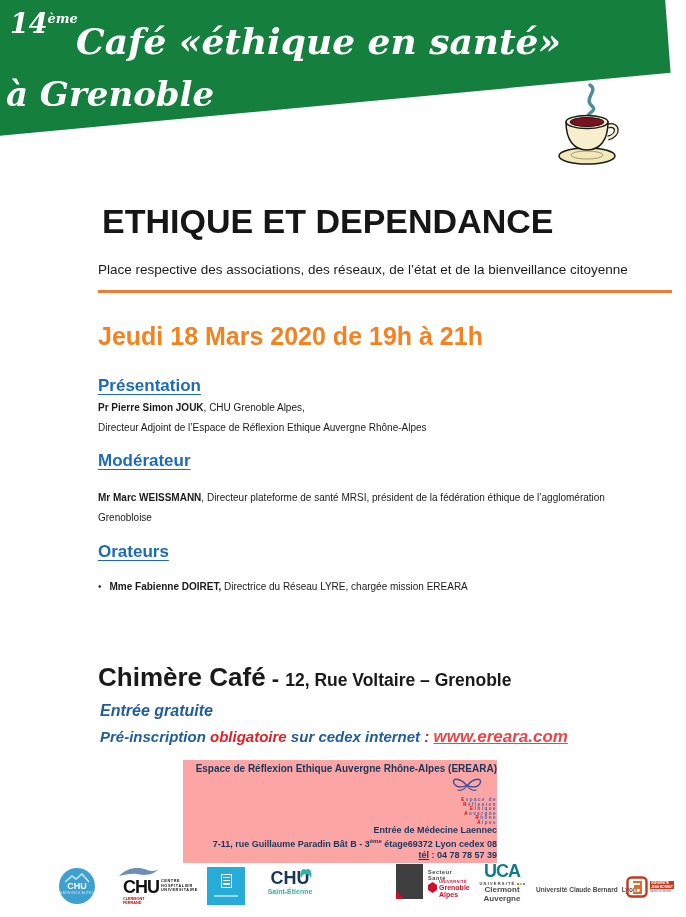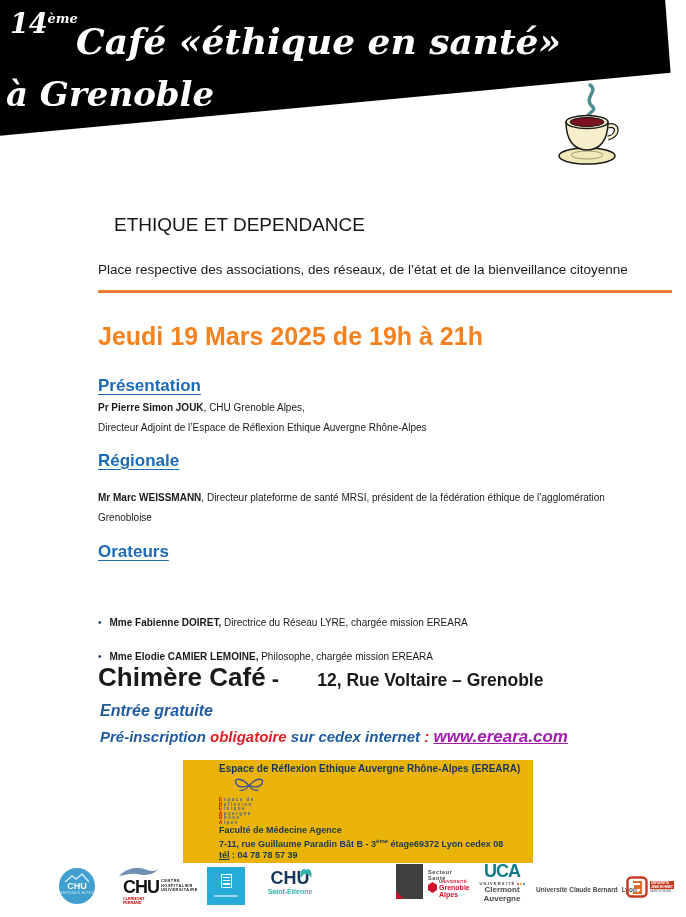--- a/index.html
+++ b/index.html
@@ -7,7 +7,7 @@
         font-family:"Liberation Sans",sans-serif;color:#1a1a1a;}
 
   
-  .banner{position:absolute;left:0;top:0;width:676px;height:140px;background:#000000;
+  .banner{position:absolute;left:0;top:0;width:676px;height:140px;background:#15803d;
           clip-path:polygon(0 0,98.4% 0,99.2% 52%,0 97%);color:#fff;}
   .script{font-family:"DejaVu Serif",serif;font-style:italic;font-weight:bold;}
   .edition{position:absolute;left:10px;top:4px;font-size:27px;line-height:30px;}

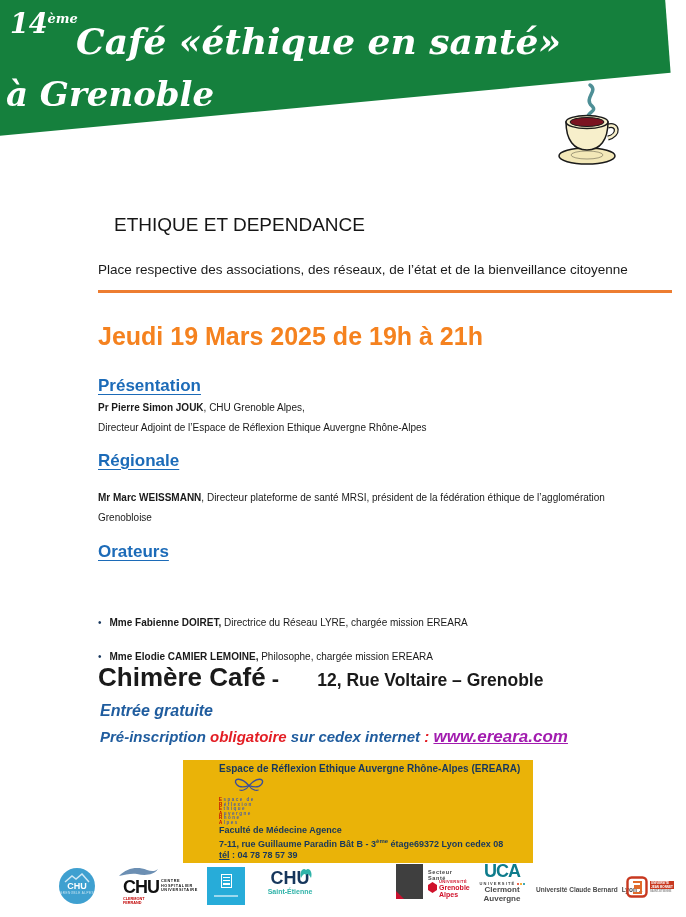--- a/index.html
+++ b/index.html
@@ -17,7 +17,7 @@
   .cup{position:absolute;left:552px;top:82px;}
 
   
-  .title{position:absolute;left:98px;top:198px;margin:16px;font-size:19px;font-weight:normal;color:#161616;}
+  .title{position:absolute;left:98px;top:198px;margin:4px;font-size:34px;font-weight:bold;color:#161616;}
   .tagline{position:absolute;left:98px;top:262px;font-size:13.5px;}
   .rule{position:absolute;left:98px;top:290px;width:574px;height:3px;background:#ED7D31;}
   .date{position:absolute;left:98px;top:322px;font-size:25px;font-weight:bold;color:#F5821F;}

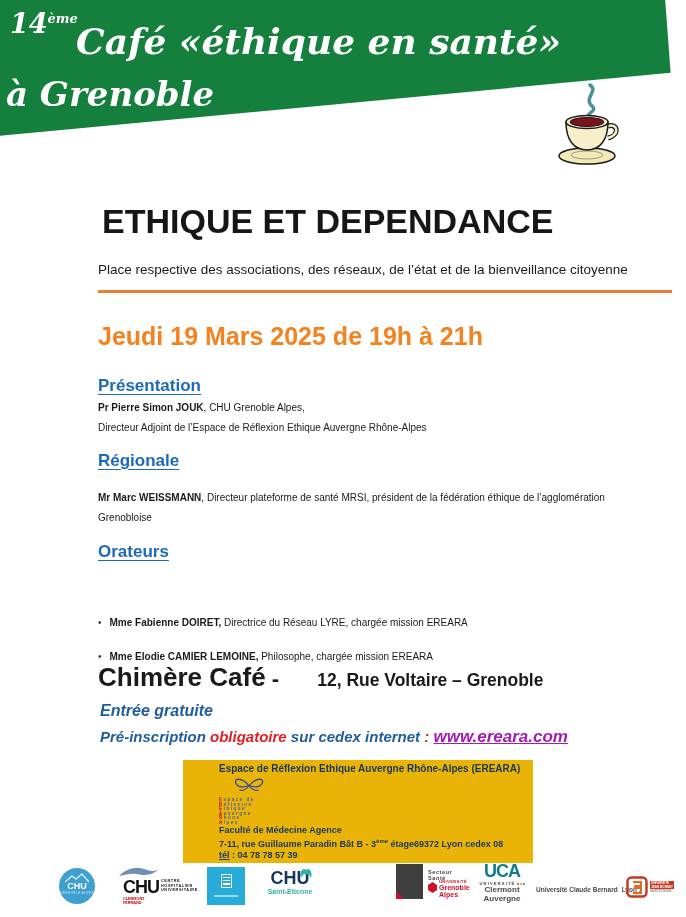--- a/index.html
+++ b/index.html
@@ -142,7 +142,7 @@
   <h1 class="title">ETHIQUE ET DEPENDANCE</h1>
   <div class="tagline">Place respective des associations, des réseaux, de l’état et de la bienveillance citoyenne</div>
   <div class="rule"></div>
-  <div class="date">Jeudi 19 Mars 2025 de 19h à 21h</div>
+  <div class="date">Jeudi 18 Mars 2020 de 19h à 21h</div>
 
   <div class="sec-h h-pres">Présentation</div>
   <div class="body-text p1">

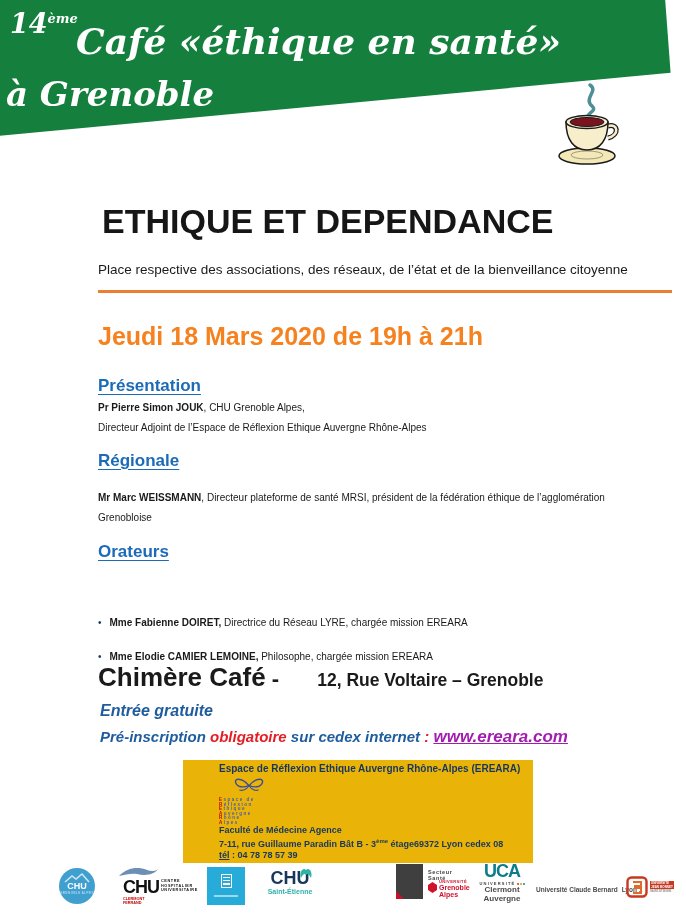--- a/index.html
+++ b/index.html
@@ -150,7 +150,7 @@
     <div>Directeur Adjoint de l’Espace de Réflexion Ethique Auvergne Rhône-Alpes</div>
   </div>
 
-  <div class="sec-h h-mod">Régionale</div>
+  <div class="sec-h h-mod">Modérateur</div>
   <div class="body-text p2"><b>Mr Marc WEISSMANN</b><span>, Directeur plateforme de santé MRSI, président de la fédération éthique de l’agglomération Grenobloise</span></div>
 
   <div class="sec-h h-ora">Orateurs</div>

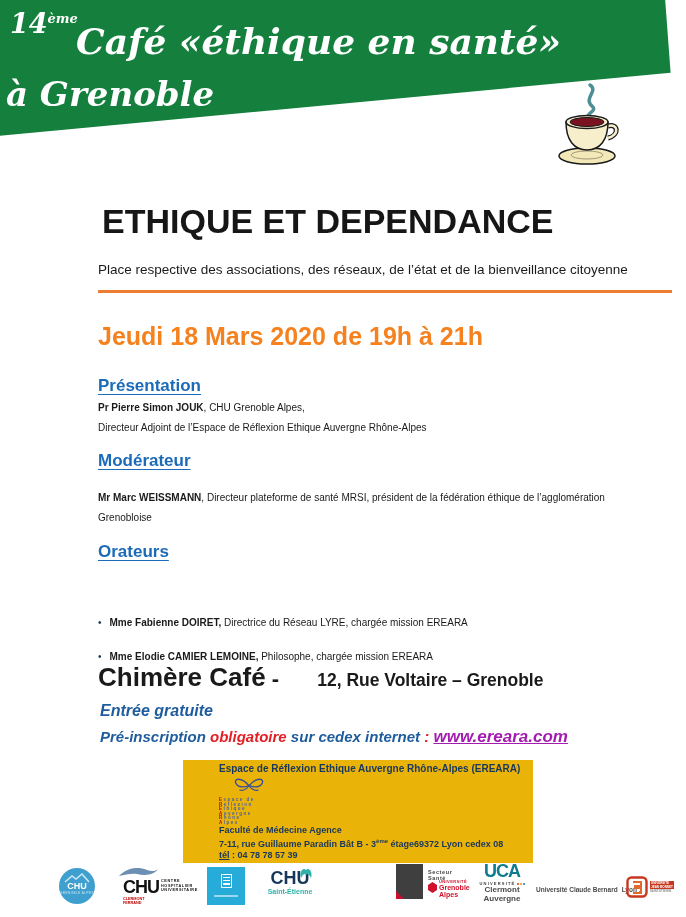--- a/index.html
+++ b/index.html
@@ -29,7 +29,7 @@
   .body-text{position:absolute;left:98px;font-size:10px;line-height:20px;}
   .p1{top:398px}.p2{top:488px;width:545px}
   .b1{top:577px}.b2{top:611px}
-  .bullet-row{display:flex;align-items:flex-start;margin-top:36px;}
+  .bullet-row{display:flex;align-items:flex-start;}
   .bullet-icon{color:#17375D;margin-right:8px;}
   .bullet-icon::before{content:"•";}
   b{font-weight:bold;}

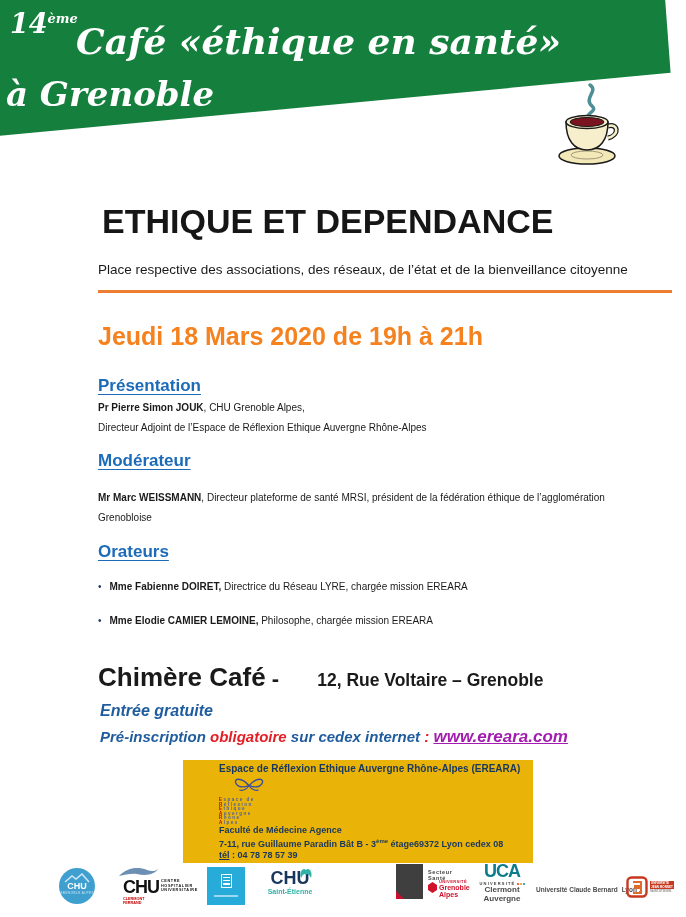--- a/index.html
+++ b/index.html
@@ -158,10 +158,6 @@
     <span class="bullet-icon"></span>
     <span><b>Mme Fabienne DOIRET,</b><span> Directrice du Réseau LYRE, chargée mission EREARA</span></span>
   </div>
-  <div class="body-text b2 bullet-row">
-    <span class="bullet-icon"></span>
-    <span><b>Mme Elodie CAMIER LEMOINE,</b><span> Philosophe, chargée mission EREARA</span></span>
-  </div>
 
   <div class="venue"><span class="venue-name">Chimère Café</span><span class="venue-dash"> - </span><span class="venue-addr">12, Rue Voltaire – Grenoble</span></div>
   <div class="free">Entrée gratuite</div>

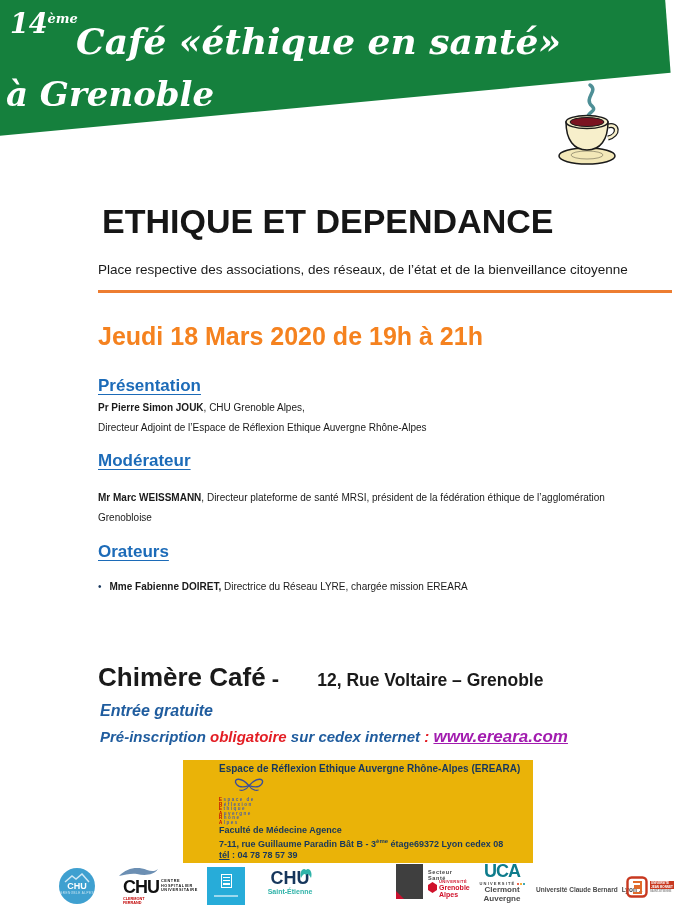--- a/index.html
+++ b/index.html
@@ -38,7 +38,7 @@
   .venue{position:absolute;left:98px;top:662px;white-space:nowrap;}
   .venue-name{font-size:26px;font-weight:bold;}
   .venue-dash{font-size:22px;font-weight:bold;white-space:pre;}
-  .venue-addr{font-size:17.5px;font-weight:bold;margin-left:32px;}
+  .venue-addr{font-size:17.5px;font-weight:bold;}
   .free{position:absolute;left:100px;top:702px;font-size:16px;font-weight:bold;font-style:italic;color:#1F5C9E;}
   .reg{position:absolute;left:100px;top:727px;font-size:15px;font-weight:bold;font-style:italic;color:#1F5C9E;}
   .reg .red{color:#E31E24;}

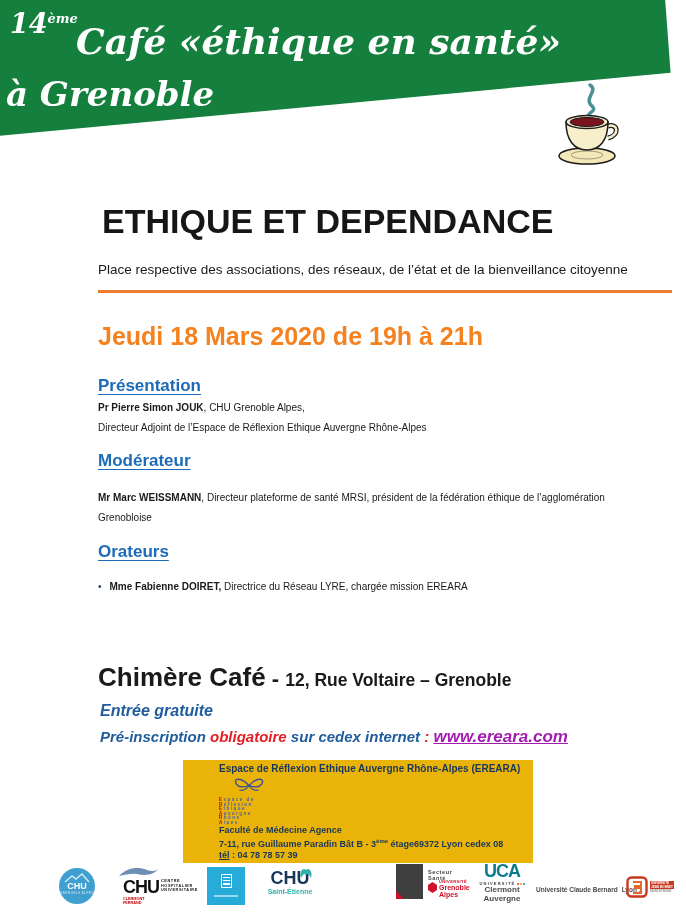--- a/index.html
+++ b/index.html
@@ -42,7 +42,7 @@
   .free{position:absolute;left:100px;top:702px;font-size:16px;font-weight:bold;font-style:italic;color:#1F5C9E;}
   .reg{position:absolute;left:100px;top:727px;font-size:15px;font-weight:bold;font-style:italic;color:#1F5C9E;}
   .reg .red{color:#E31E24;}
-  .reg a{color:#a21caf;font-size:17px;}
+  .reg a{color:#ef4444;font-size:17px;}
 
   
   .box{position:absolute;left:183px;top:760px;width:314px;height:103px;background:#eab308;

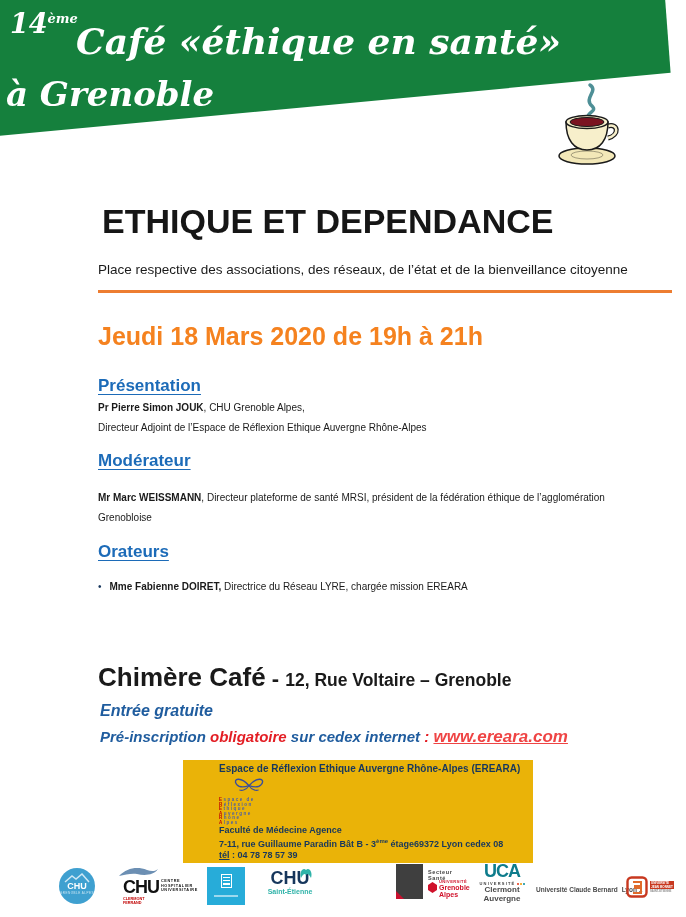--- a/index.html
+++ b/index.html
@@ -45,8 +45,8 @@
   .reg a{color:#ef4444;font-size:17px;}
 
   
-  .box{position:absolute;left:183px;top:760px;width:314px;height:103px;background:#eab308;
-       color:#17375D;text-align:left;font-weight:bold;padding-left:36px;}
+  .box{position:absolute;left:183px;top:760px;width:314px;height:103px;background:#fca5a5;
+       color:#17375D;text-align:right;font-weight:bold;}
   .box-title{font-size:10px;line-height:12px;padding-top:3px;}
   .ereara-logo{height:18px;margin:1px auto 0;}
   .ereara-lines{font-size:4.5px;line-height:4.5px;letter-spacing:1.5px;color:#4A5FA5;font-weight:bold;}

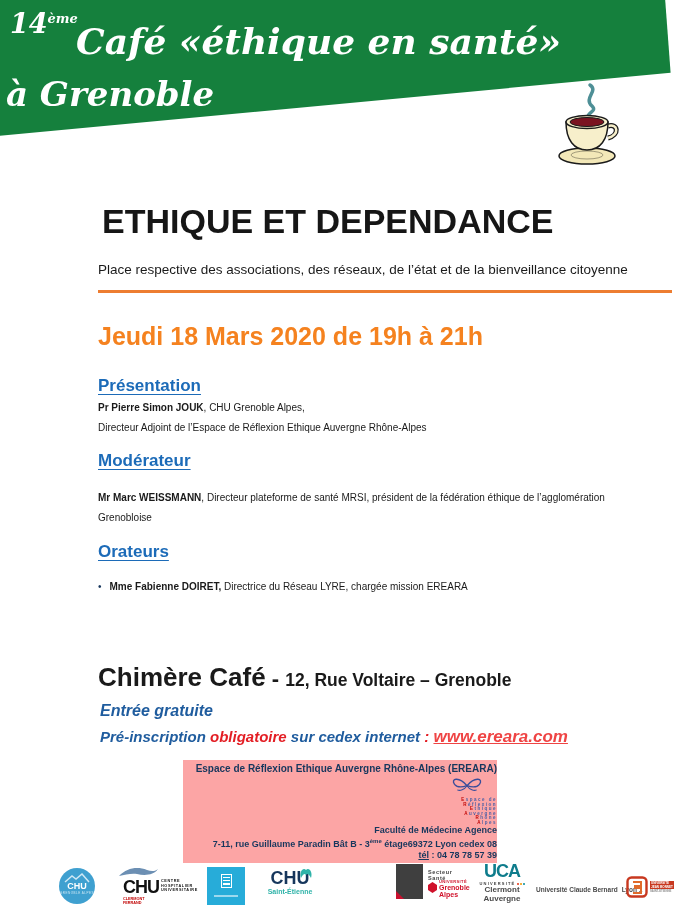--- a/index.html
+++ b/index.html
@@ -179,7 +179,7 @@
       <div>Rhône</div>
       <div>Alpes</div>
     </div>
-    <div class="box-line">Faculté de Médecine Agence</div>
+    <div class="box-line">Entrée de Médecine Laennec</div>
     <div class="box-line"><span>7-11, rue Guillaume Paradin Bât B - 3</span><sup>ème</sup><span> étage69372 Lyon cedex 08</span></div>
     <div class="box-line"><span class="tel-label">tél</span><span> : 04 78 78 57 39</span></div>
   </div>

